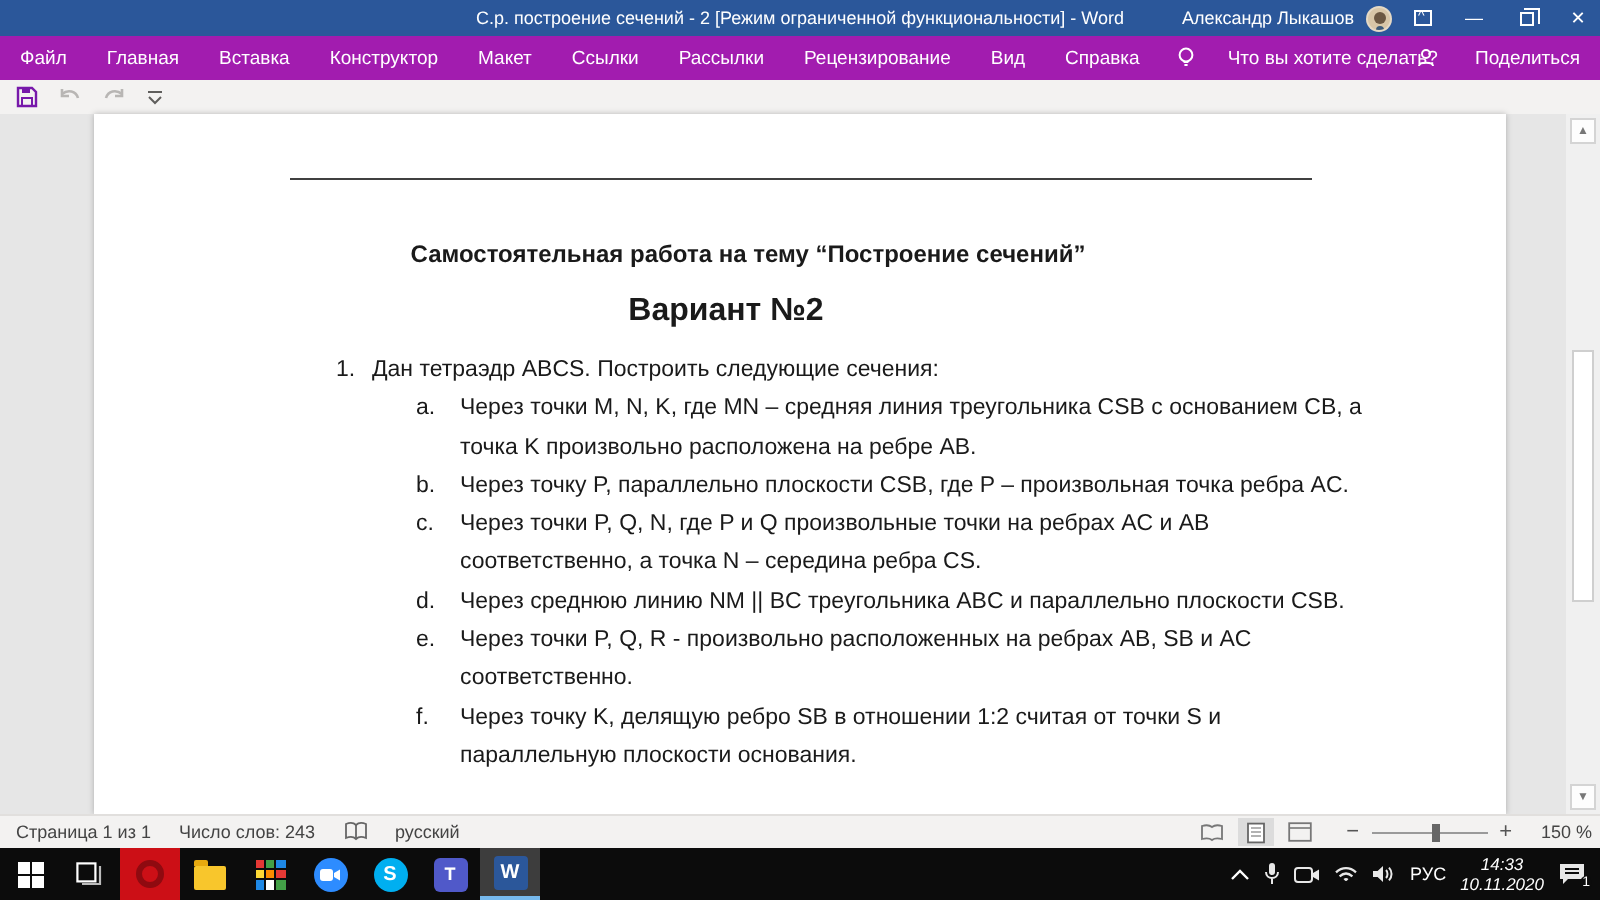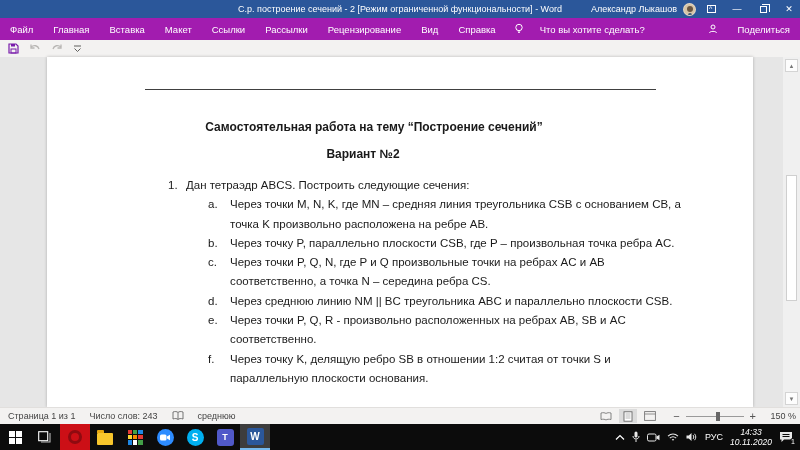--- a/index.html
+++ b/index.html
@@ -112,6 +112,7 @@
   <span class="ribbon-tab">Файл</span>
   <span class="ribbon-tab">Главная</span>
   <span class="ribbon-tab">Вставка</span>
+  <span class="ribbon-tab">Конструктор</span>
   <span class="ribbon-tab">Макет</span>
   <span class="ribbon-tab">Ссылки</span>
   <span class="ribbon-tab">Рассылки</span>

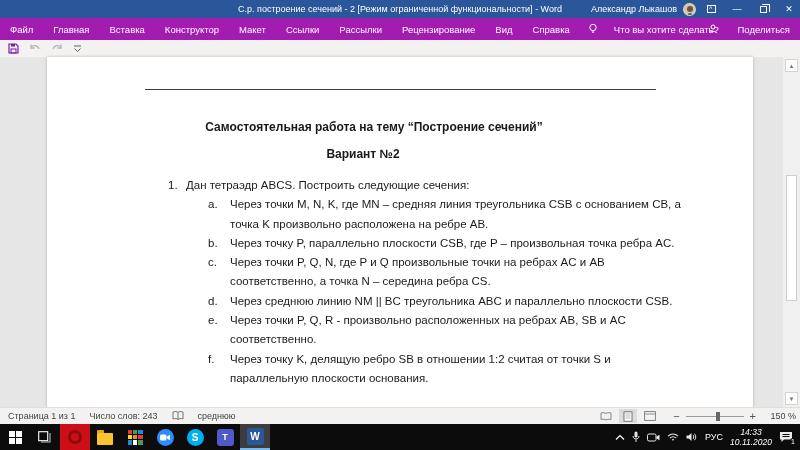--- a/index.html
+++ b/index.html
@@ -38,7 +38,7 @@
           box-shadow:0 0 3px rgba(0,0,0,.25); color:#1a1a1a; }
   .page-rule { position:absolute; left:98px; top:32px; width:511px; border-top:1.5px solid #404040; }
   .doc-h1 { position:absolute; left:0; top:63px; width:654px; text-align:center; font-weight:bold; font-size:12px; }
-  .doc-h2 { position:absolute; left:0; top:90px; width:632px; text-align:center; font-weight:bold; font-size:12px; }
+  .doc-h2 { position:absolute; left:0; top:90px; width:632px; text-align:center; font-weight:bold; font-size:16px; }
   .doc-list { position:absolute; left:0; top:119px; width:706px; font-size:11.5px; line-height:19.3px; }
   .row { display:flex; }
   .row.intro { padding-left:121px; }

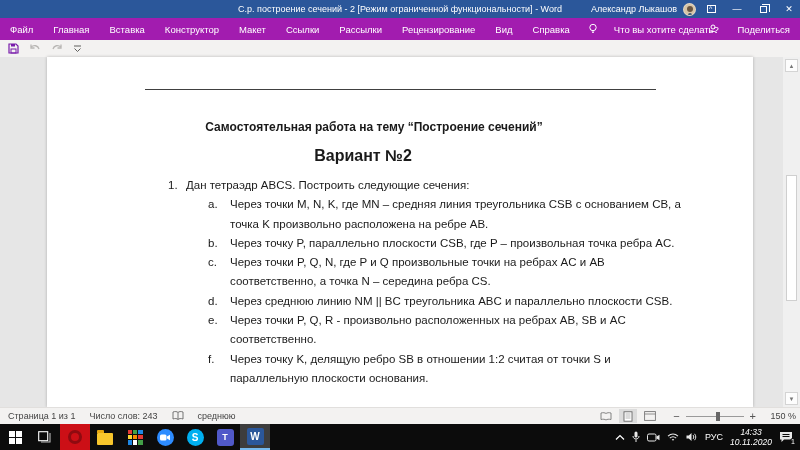--- a/index.html
+++ b/index.html
@@ -206,7 +206,7 @@
         <path d="M1 1 C3 0.2 5 0.5 6 1.5 C7 0.5 9 0.2 11 1 V8 C9 7.2 7 7.5 6 8.5 C5 7.5 3 7.2 1 8 Z" fill="none" stroke="#666" stroke-width="0.9"></path>
         <path d="M6 1.5 V8.5" stroke="#666" stroke-width="0.9"></path>
       </svg>
-    <span>среднюю</span>
+    <span>русский</span>
   </div>
   <div class="sb-right">
     <span class="viewicons">

